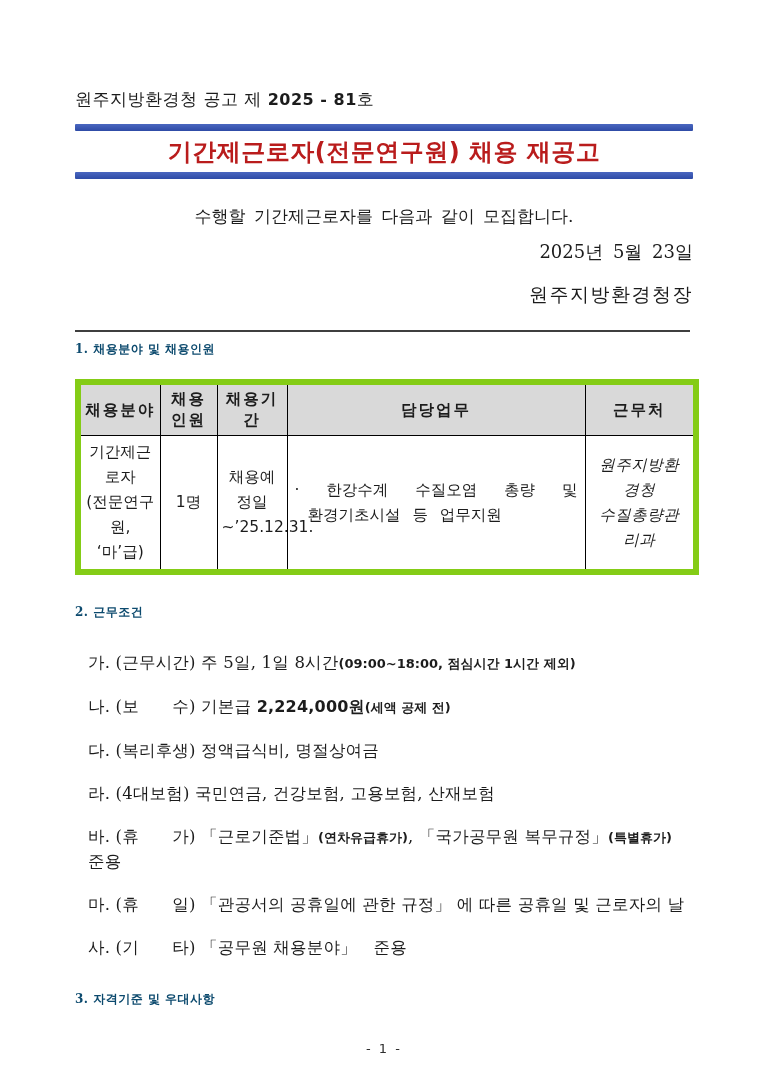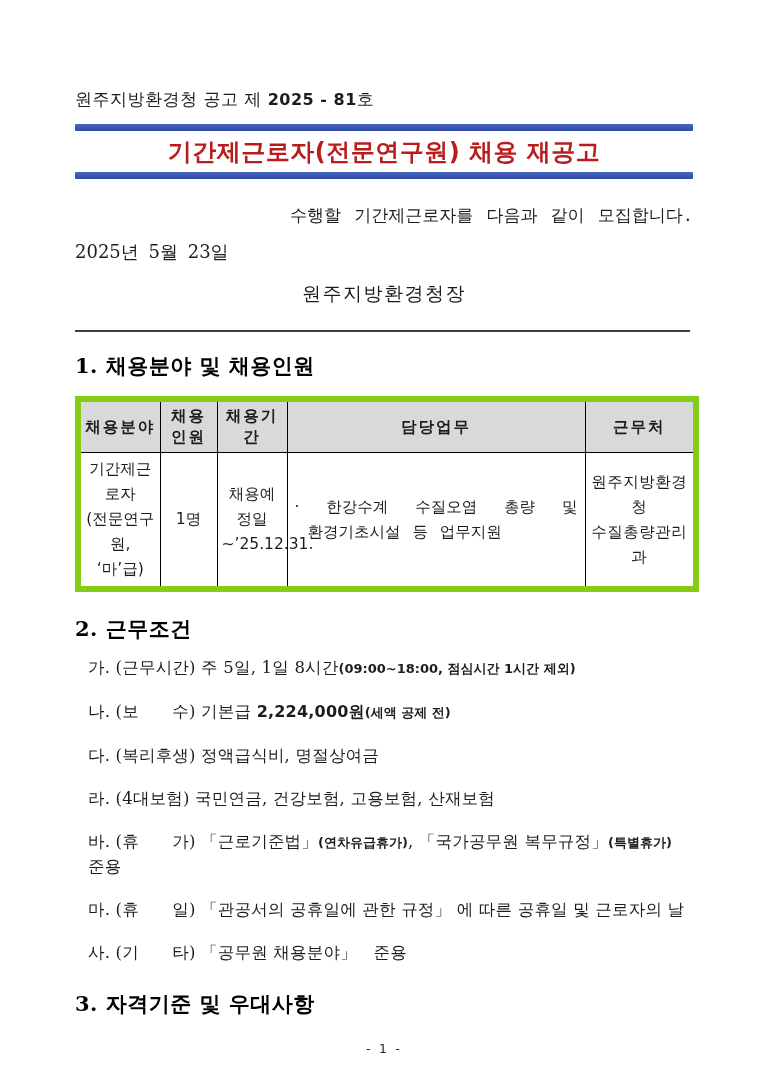--- a/index.html
+++ b/index.html
@@ -50,7 +50,7 @@
   
   .intro { margin-top: 21px; font-size: 17px; line-height: 33px; word-spacing: 3px; }
   .intro .l1 { text-align: justify; text-align-last: justify; }
-  .intro .l2 { text-align: right; font-family: Liberation Mono, monospace; }
+  .intro .l2 { text-align: center; }
 
   .date-line  { margin-top: 7px;  font-size: 18px; line-height: 24px; word-spacing: 4px; }
   .signer-line{ margin-top: 17px; text-align: center; font-size: 19px; line-height: 26px; letter-spacing: 1.5px; font-family: Liberation Serif, serif; }

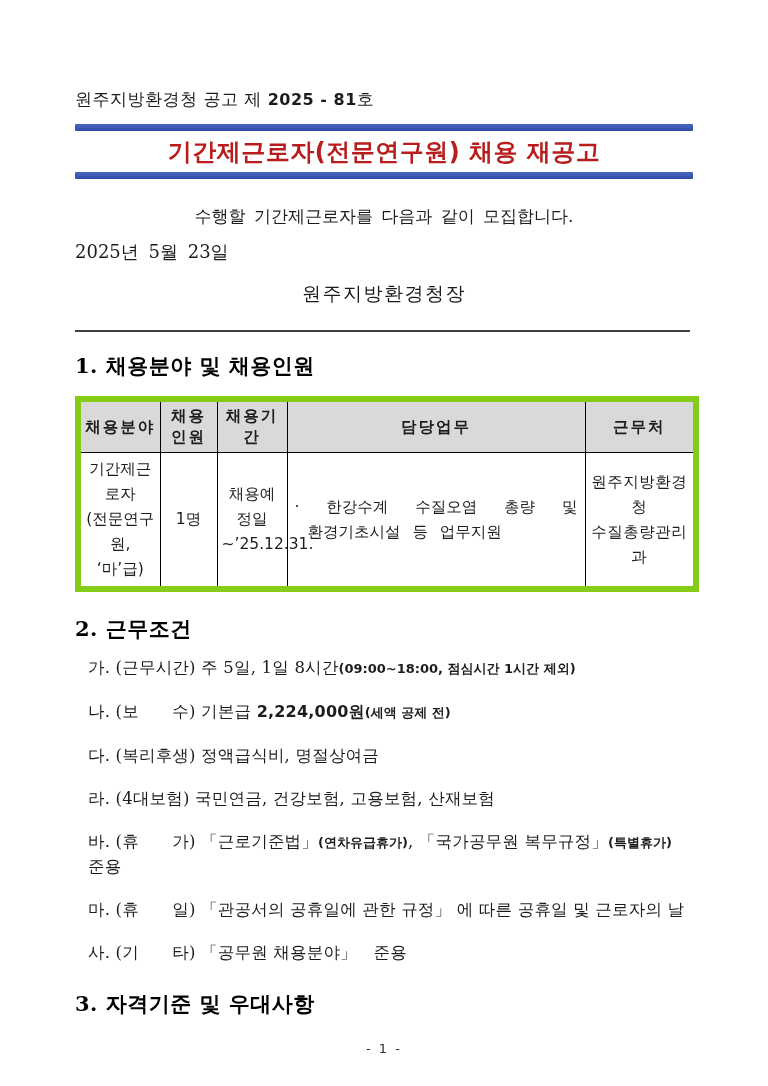--- a/index.html
+++ b/index.html
@@ -52,7 +52,7 @@
   .intro .l1 { text-align: justify; text-align-last: justify; }
   .intro .l2 { text-align: center; }
 
-  .date-line  { margin-top: 7px;  font-size: 18px; line-height: 24px; word-spacing: 4px; }
+  .date-line  { margin-top: 7px;  text-align: right; font-size: 18px; line-height: 24px; word-spacing: 4px; }
   .signer-line{ margin-top: 17px; text-align: center; font-size: 19px; line-height: 26px; letter-spacing: 1.5px; font-family: Liberation Serif, serif; }
 
   .rule {

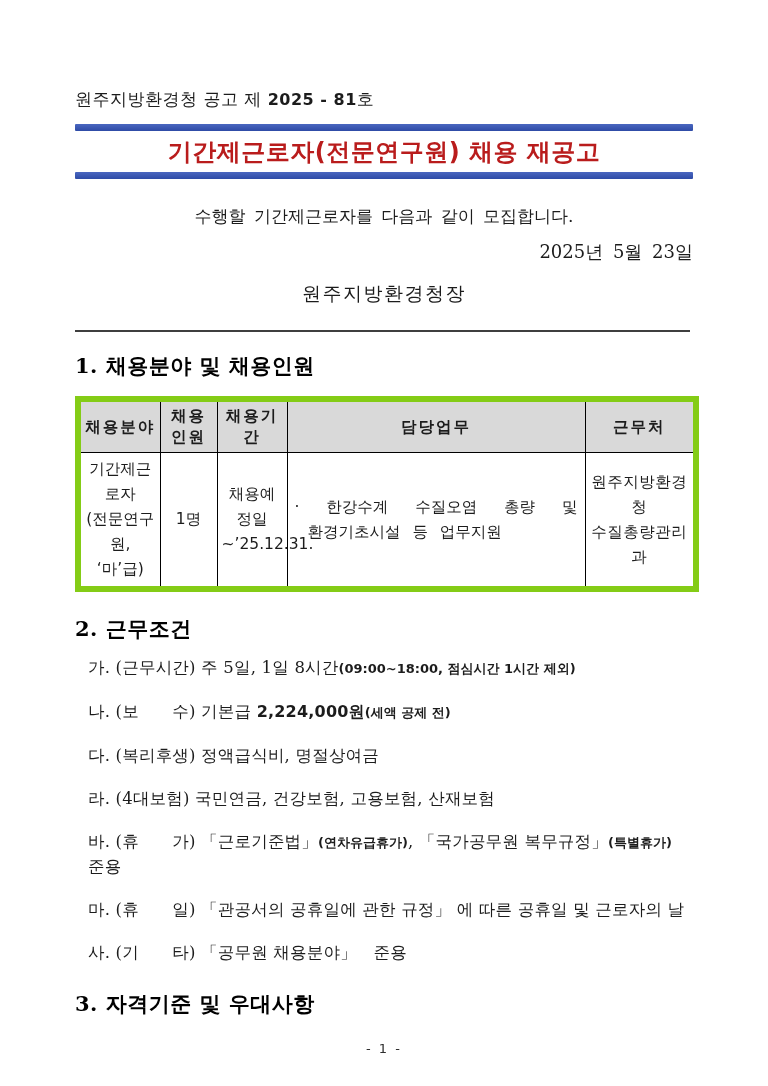--- a/index.html
+++ b/index.html
@@ -53,7 +53,7 @@
   .intro .l2 { text-align: center; }
 
   .date-line  { margin-top: 7px;  text-align: right; font-size: 18px; line-height: 24px; word-spacing: 4px; }
-  .signer-line{ margin-top: 17px; text-align: center; font-size: 19px; line-height: 26px; letter-spacing: 1.5px; font-family: Liberation Serif, serif; }
+  .signer-line{ margin-top: 17px; text-align: right; font-size: 19px; line-height: 26px; letter-spacing: 1.5px; }
 
   .rule {
     margin: 23px 0 0 0;

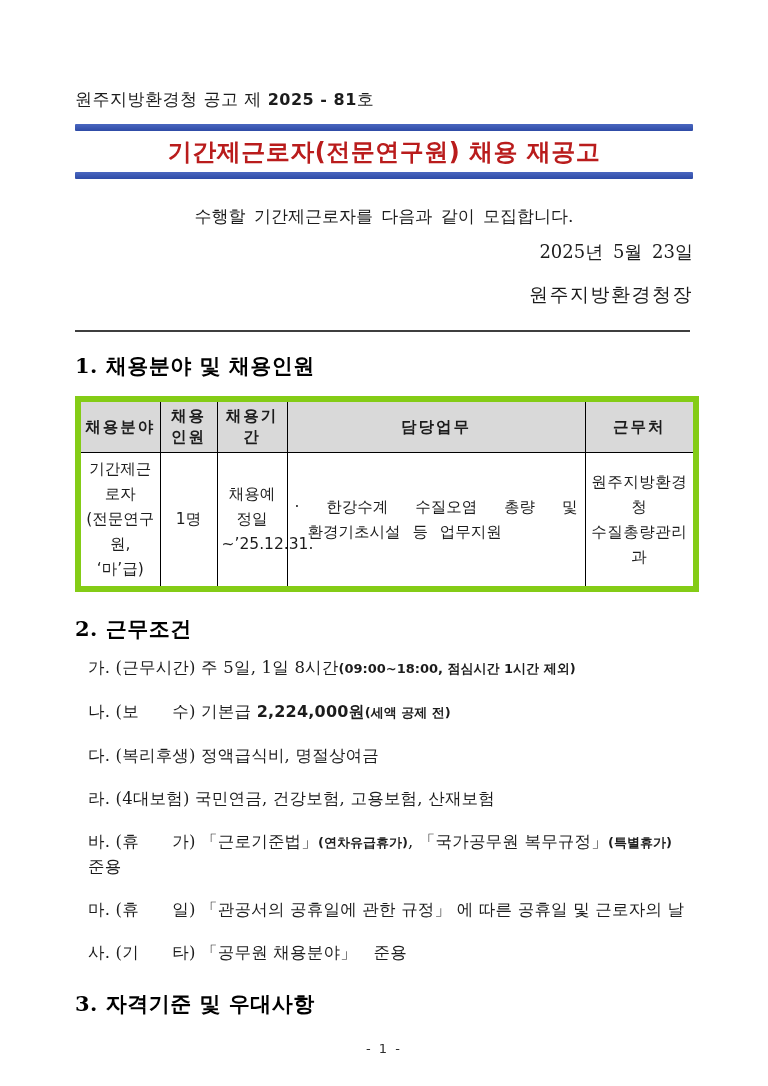--- a/index.html
+++ b/index.html
@@ -63,12 +63,12 @@
   }
 
   .sec-heading {
-    margin: 21px 0 0 0;
-    font-size: 21px;
+    margin: 4px 0 0 0;
+    font-size: 12px;
     font-weight: bold;
     line-height: 26px;
     letter-spacing: 0.5px;
-    color: #000000;
+    color: #0c4a6e;
   }
 
   

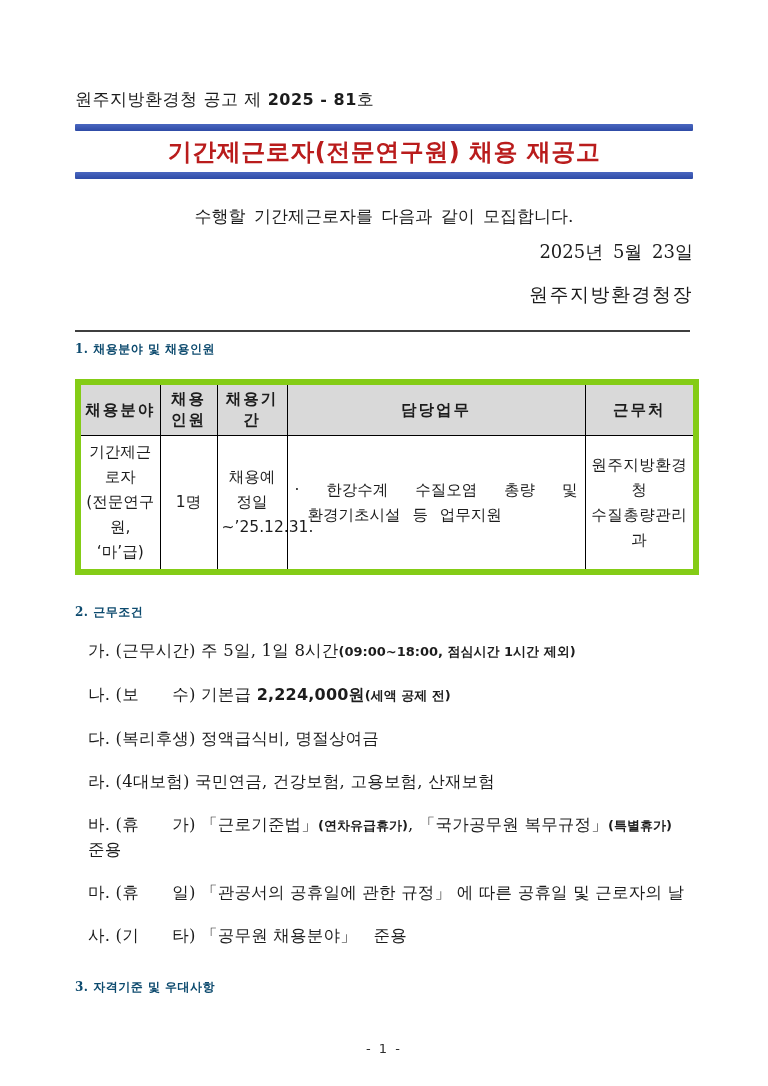--- a/index.html
+++ b/index.html
@@ -103,7 +103,7 @@
   .td-task { padding: 4px 7px !important; margin-left: 8px; }
   .task-l1 { text-align: justify; text-align-last: justify; }
   .task-l2 { padding-left: 13px; word-spacing: 7px; }
-  .td-office { padding: 4px 1px !important; letter-spacing: 0.5px; }
+  .td-office { padding: 4px 9px !important; letter-spacing: 0.5px; font-style: italic; }
 
   
   .items { margin-top: 0; }

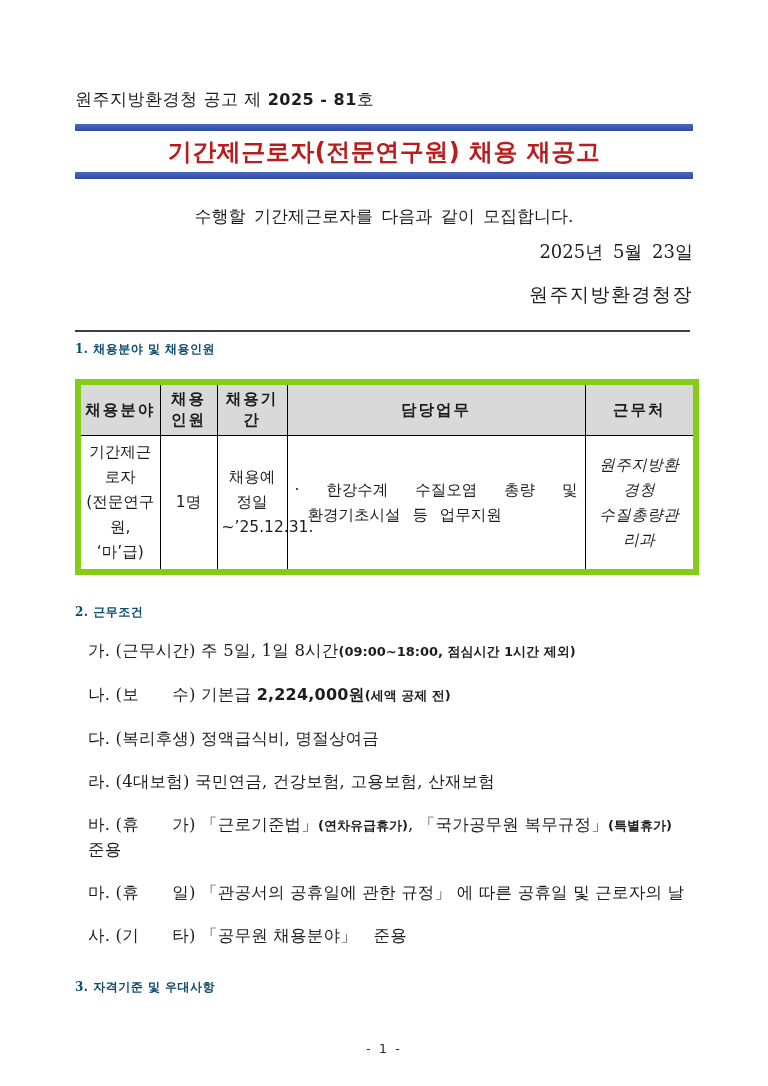--- a/index.html
+++ b/index.html
@@ -108,7 +108,7 @@
   
   .items { margin-top: 0; }
   .item {
-    margin: 14px 0 0 13px;
+    margin: 26px 0 0 13px;
     font-size: 16.5px;
     line-height: 24px;
     letter-spacing: 0.2px;

